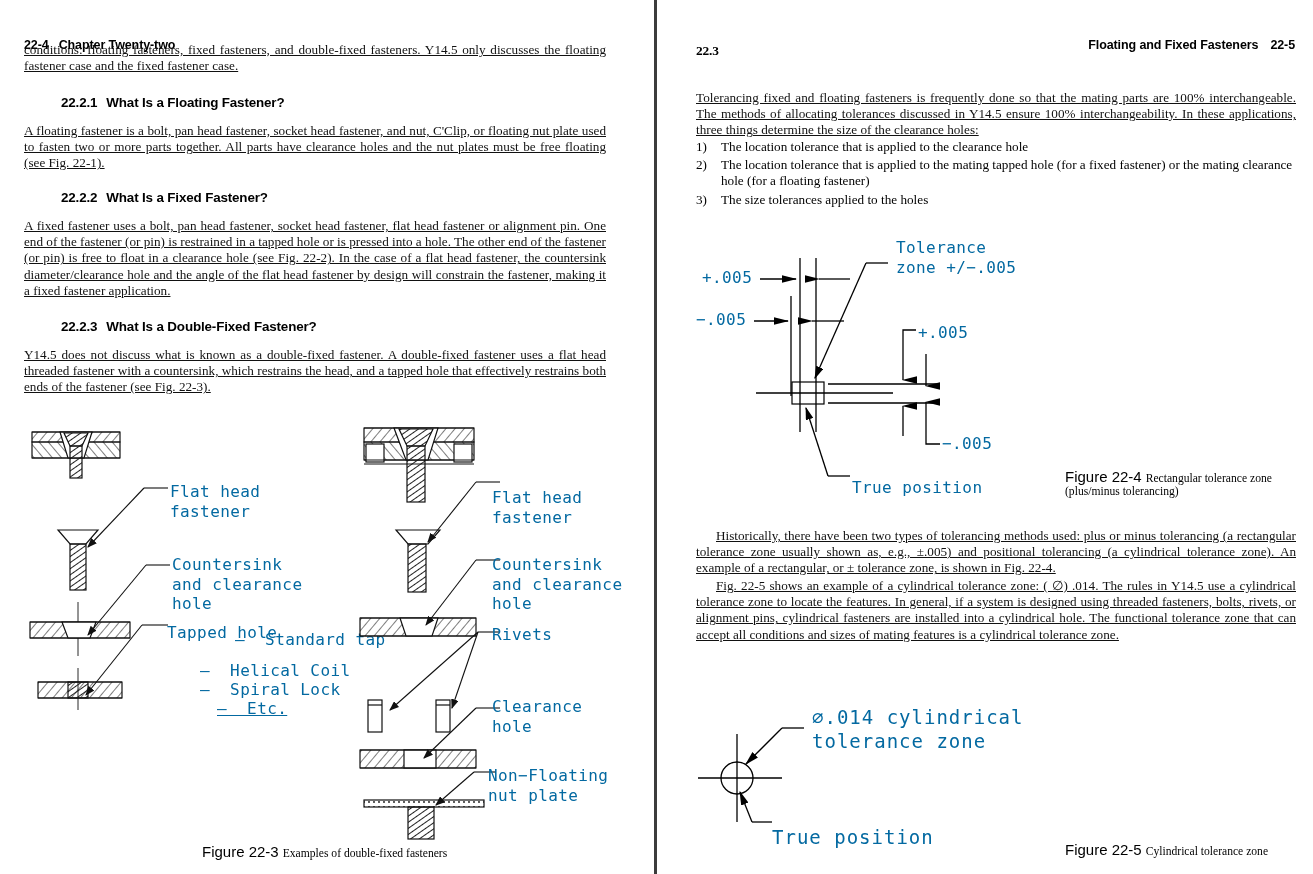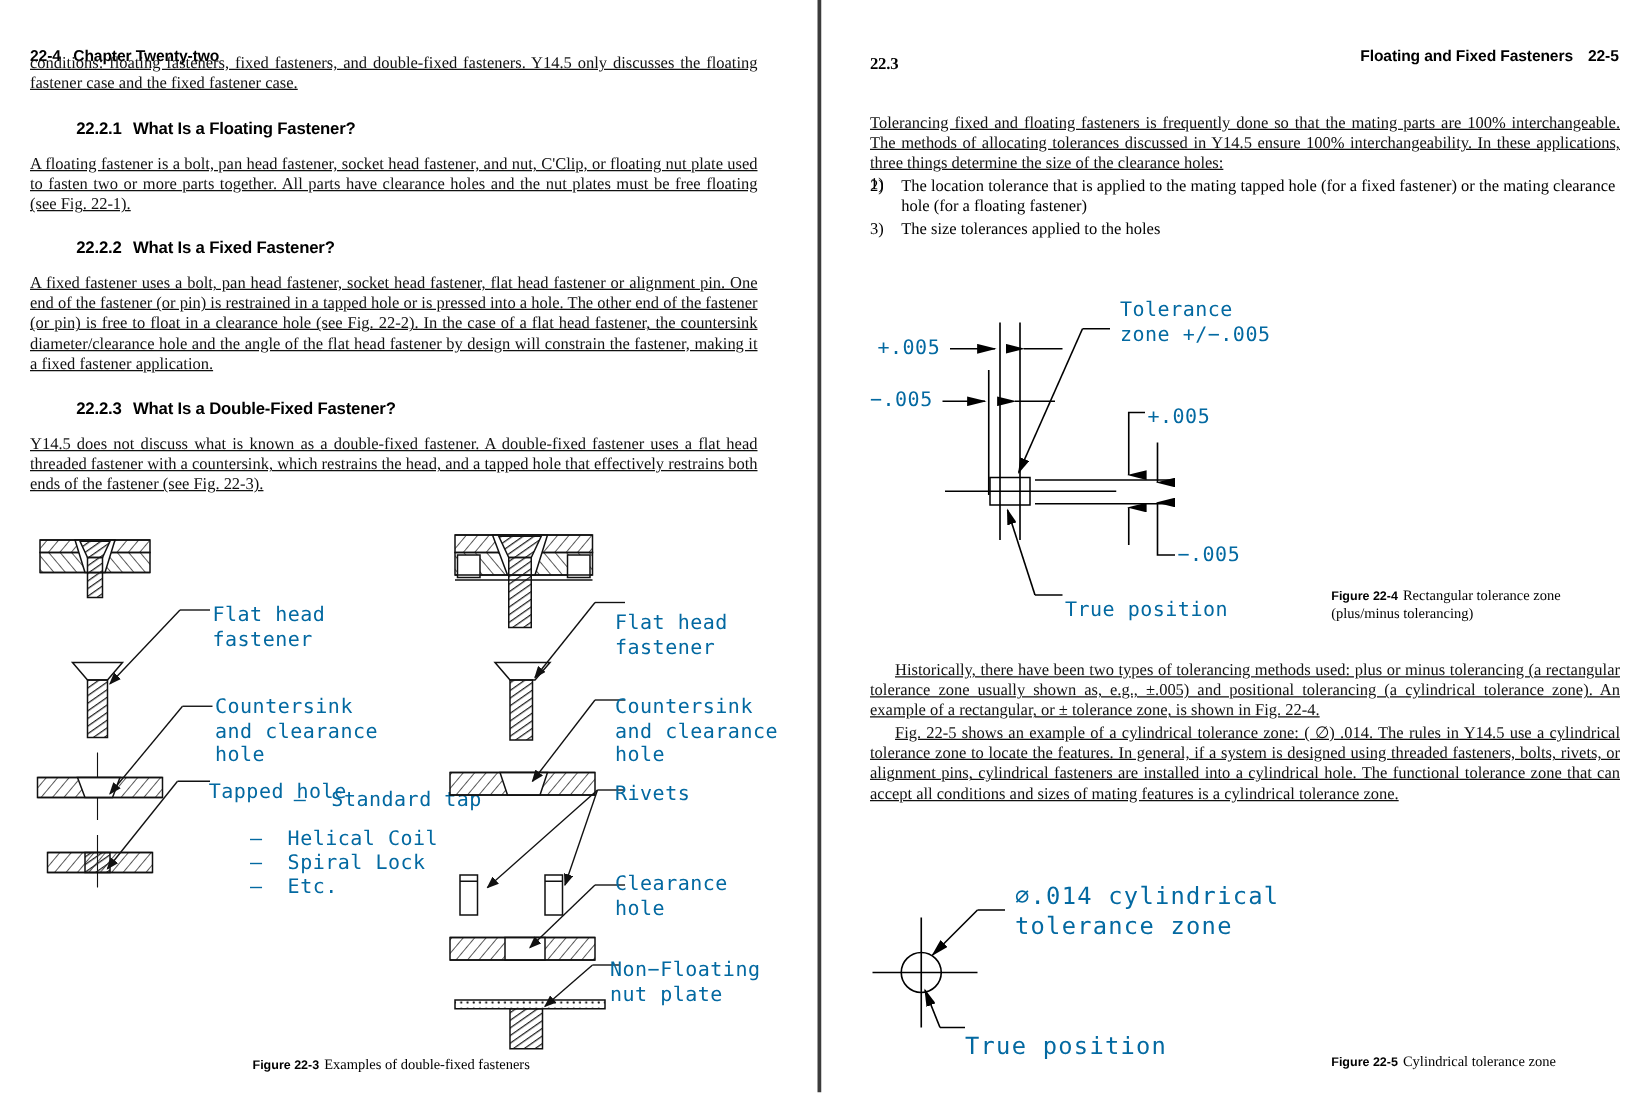--- a/index.html
+++ b/index.html
@@ -349,6 +349,7 @@
     <div class="numlist" style="left:36px; top:139px; width:600px;">
       <div class="li">
         <span class="marker">1)</span>
+        <span>The location tolerance that is applied to the clearance hole</span>
       </div>
       <div class="li">
         <span class="marker">2)</span>

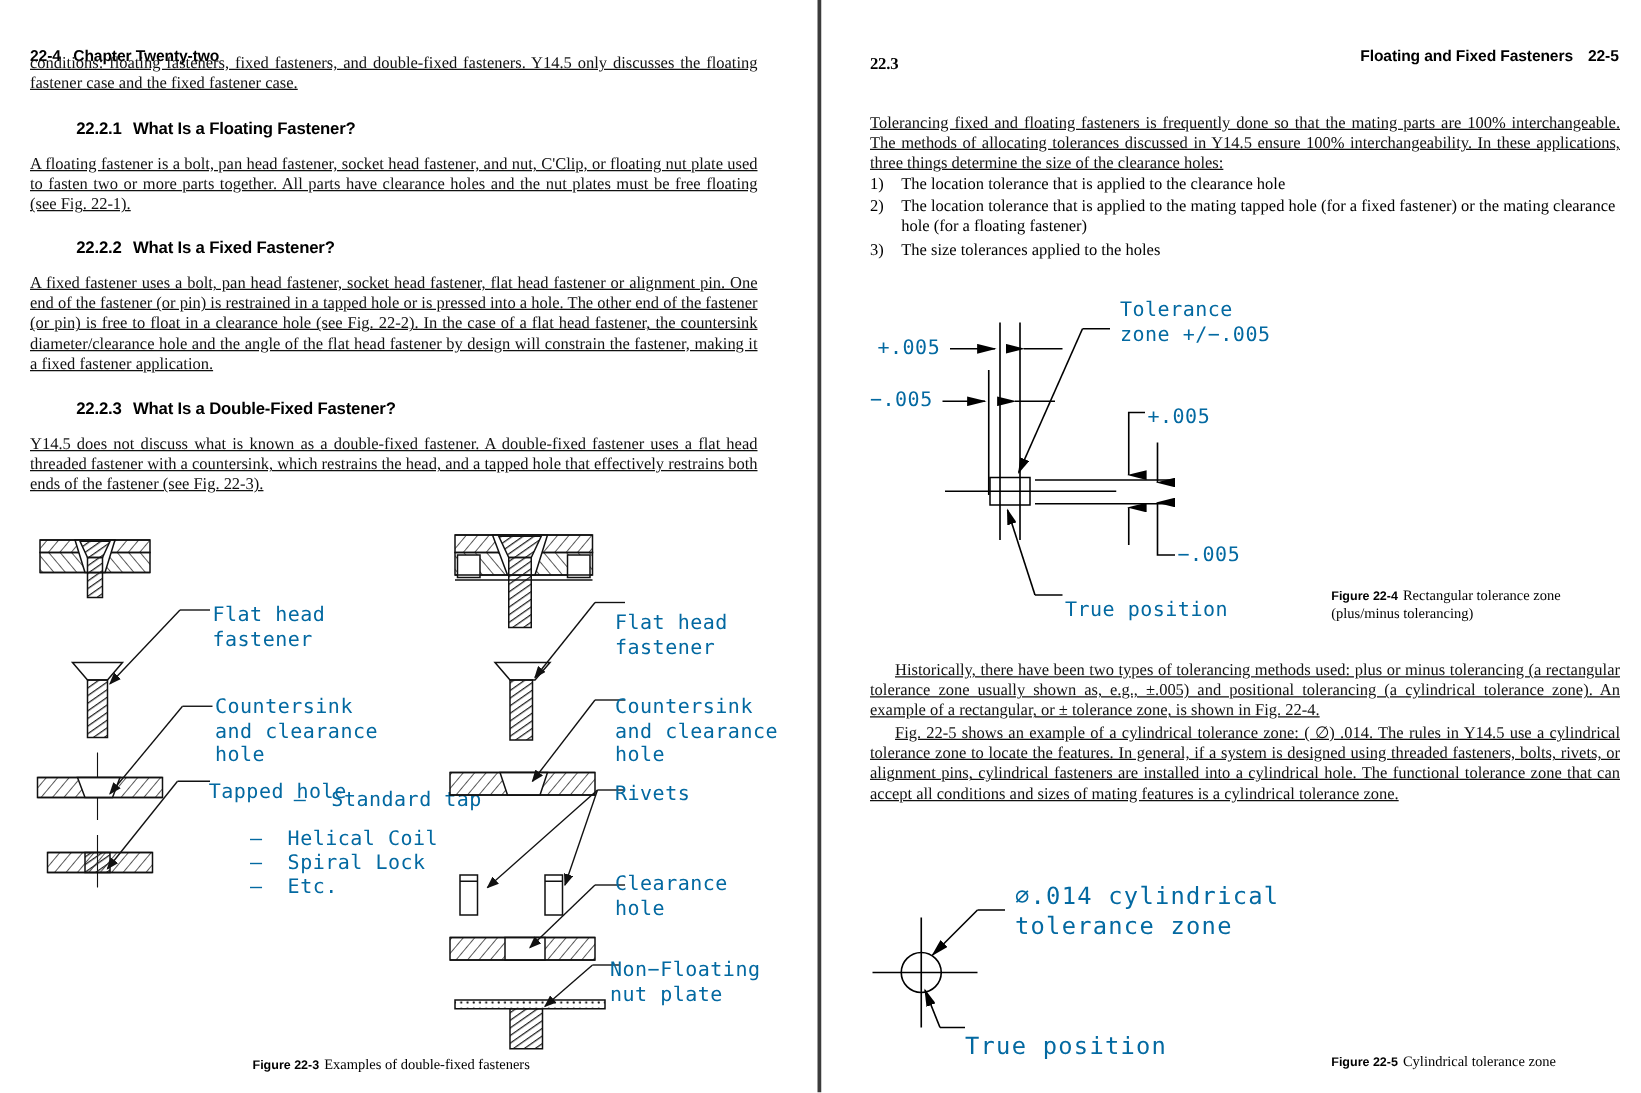--- a/index.html
+++ b/index.html
@@ -115,8 +115,8 @@
   }
   .fig-caption .figlabel {
     font-family: "Liberation Sans", sans-serif;
-    font-weight: bold;
-    font-size: 10px;
+    font-weight: normal;
+    font-size: 15px;
     margin-right: 4px;
     text-align: right;
   }

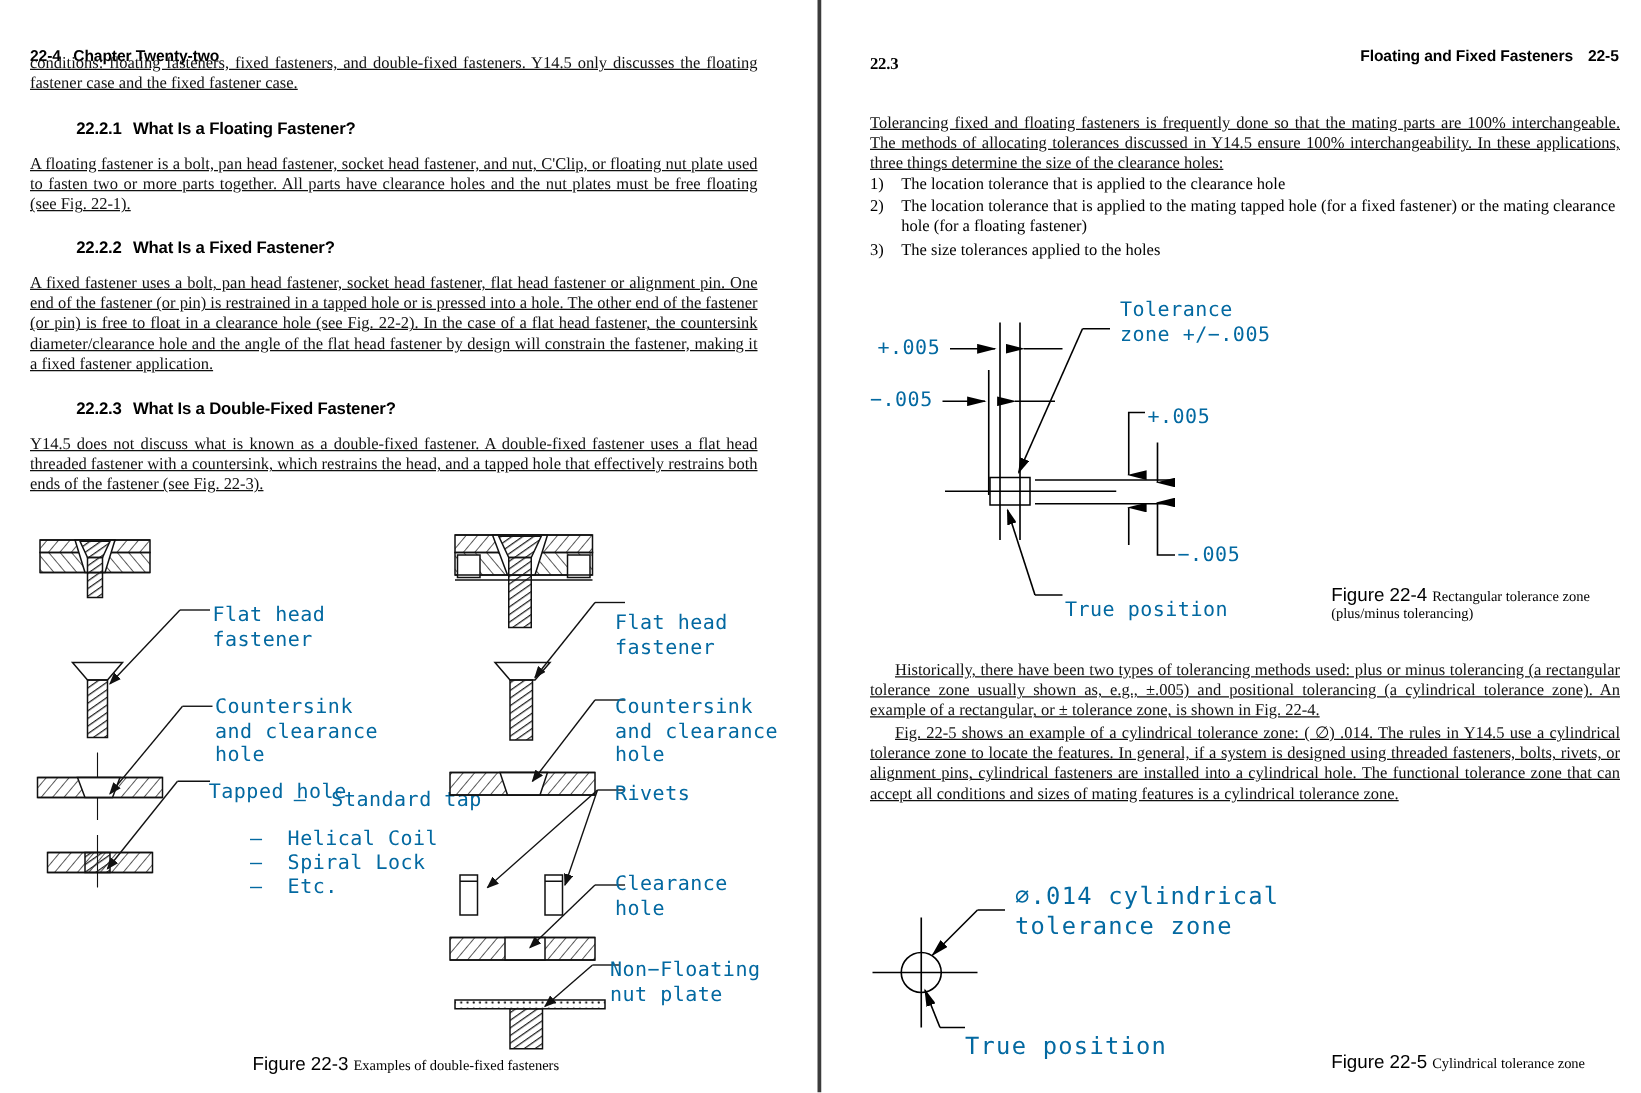--- a/index.html
+++ b/index.html
@@ -237,7 +237,7 @@
     <div class="cadtext" style="left:200px; top:630px;margin-left:35px;">–  Standard tap</div>
     <div class="cadtext" style="left:200px; top:661px;">–  Helical Coil</div>
     <div class="cadtext" style="left:200px; top:680px;">–  Spiral Lock</div>
-    <div class="cadtext" style="left:200px; top:699px;">–  Etc.</div>
+    <div class="cadtext" style="left:217px; top:699px;text-decoration:underline;">–  Etc.</div>
 
     <svg class="fig-svg" style="left:352px; top:420px;" width="300" height="420" viewBox="0 0 300 420">
       <defs>

